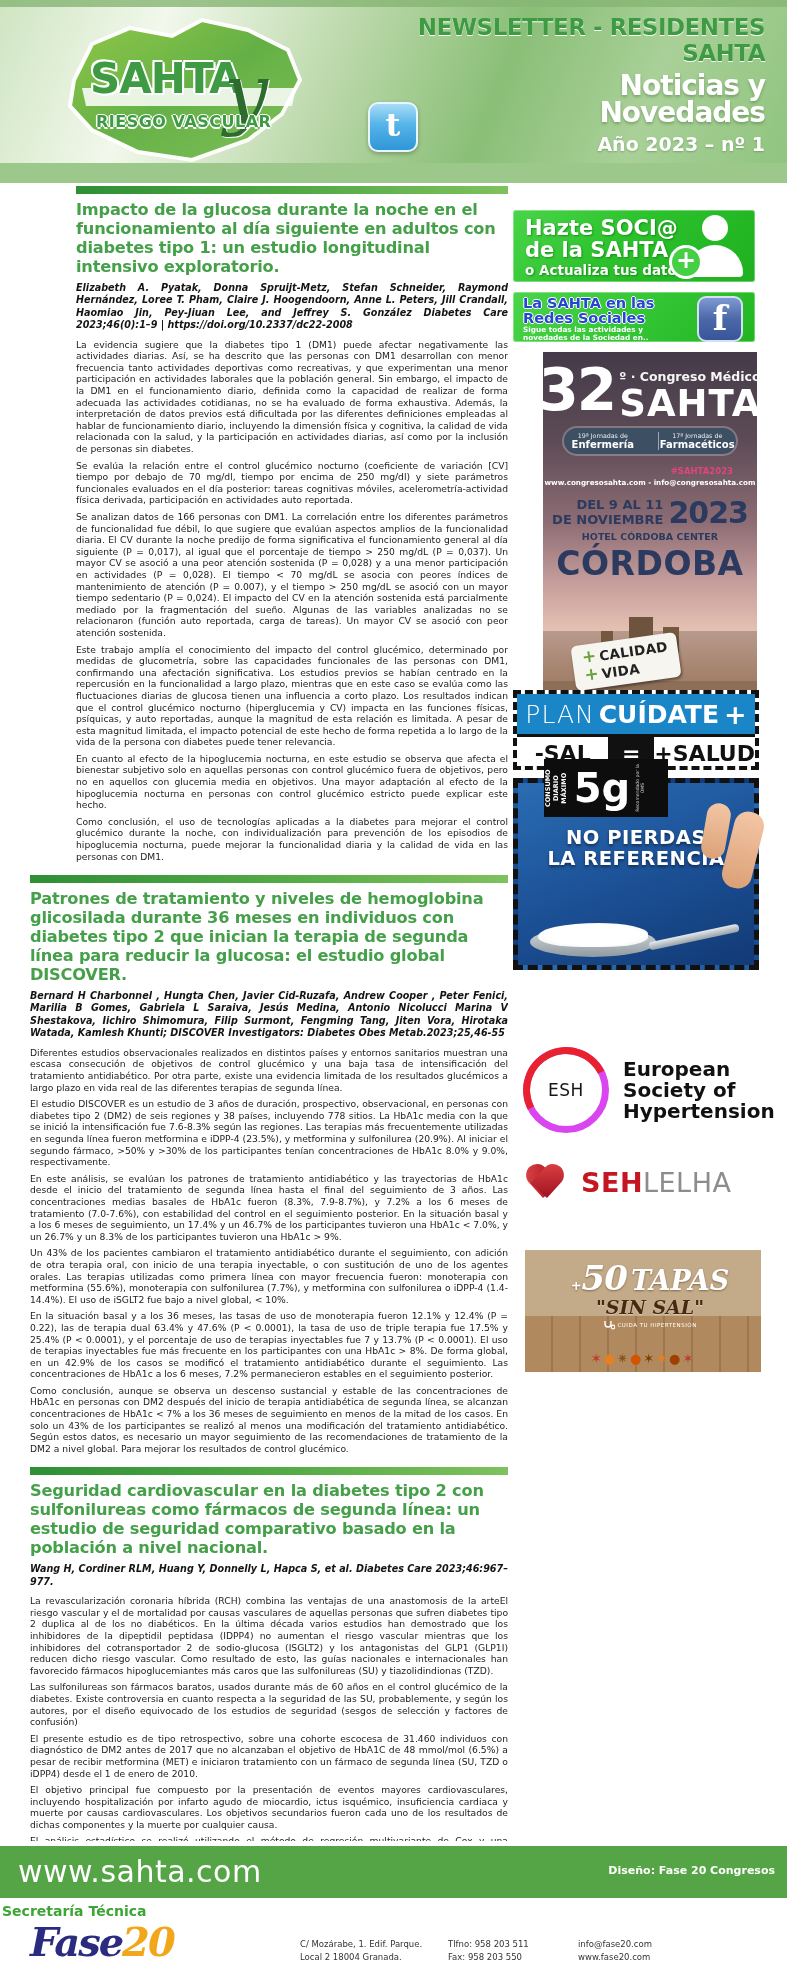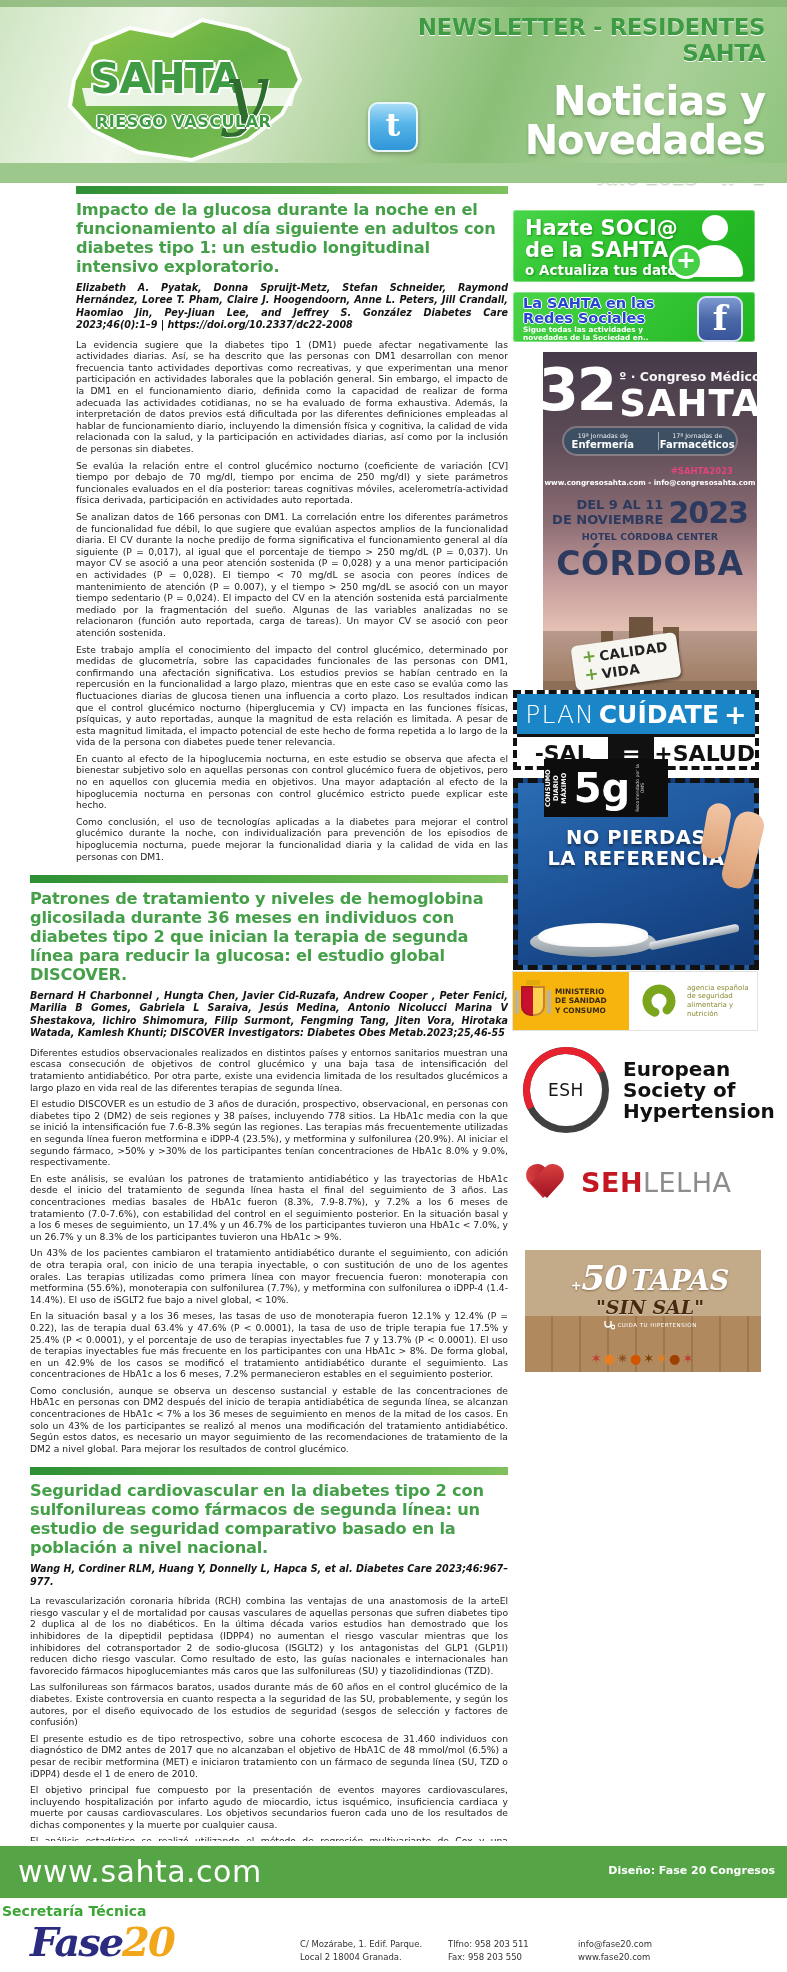--- a/index.html
+++ b/index.html
@@ -13,8 +13,8 @@
   .header::after{content:"";position:absolute;left:0;bottom:0;right:0;height:20px;background:#9cc88b;}
   .hdr-right{position:absolute;right:22px;top:14px;width:420px;text-align:right;}
   .hdr-label{color:#3f9b43;font-size:23px;font-weight:bold;letter-spacing:-.5px;text-shadow:0 1px 0 #fff;}
-  .hdr-title{color:#fff;font-size:40px;font-weight:bold;line-height:.98;letter-spacing:-1px;
-             text-shadow:0 2px 3px rgba(60,100,50,.4);margin-top:16px;}
+  .hdr-title{color:#fff;font-size:28px;font-weight:bold;line-height:.98;letter-spacing:-1px;
+             text-shadow:0 2px 3px rgba(60,100,50,.4);margin-top:6px;}
   .hdr-issue{color:#fff;font-size:19px;font-weight:bold;margin-top:6px;text-shadow:0 1px 2px rgba(60,100,50,.4);}
   .tw-icon{position:absolute;left:368px;top:102px;width:46px;height:46px;border-radius:10px;
     background:linear-gradient(180deg,#a8dcf7 0%,#55b4e8 45%,#2f96d8 100%);border:2px solid #e8f6ff;

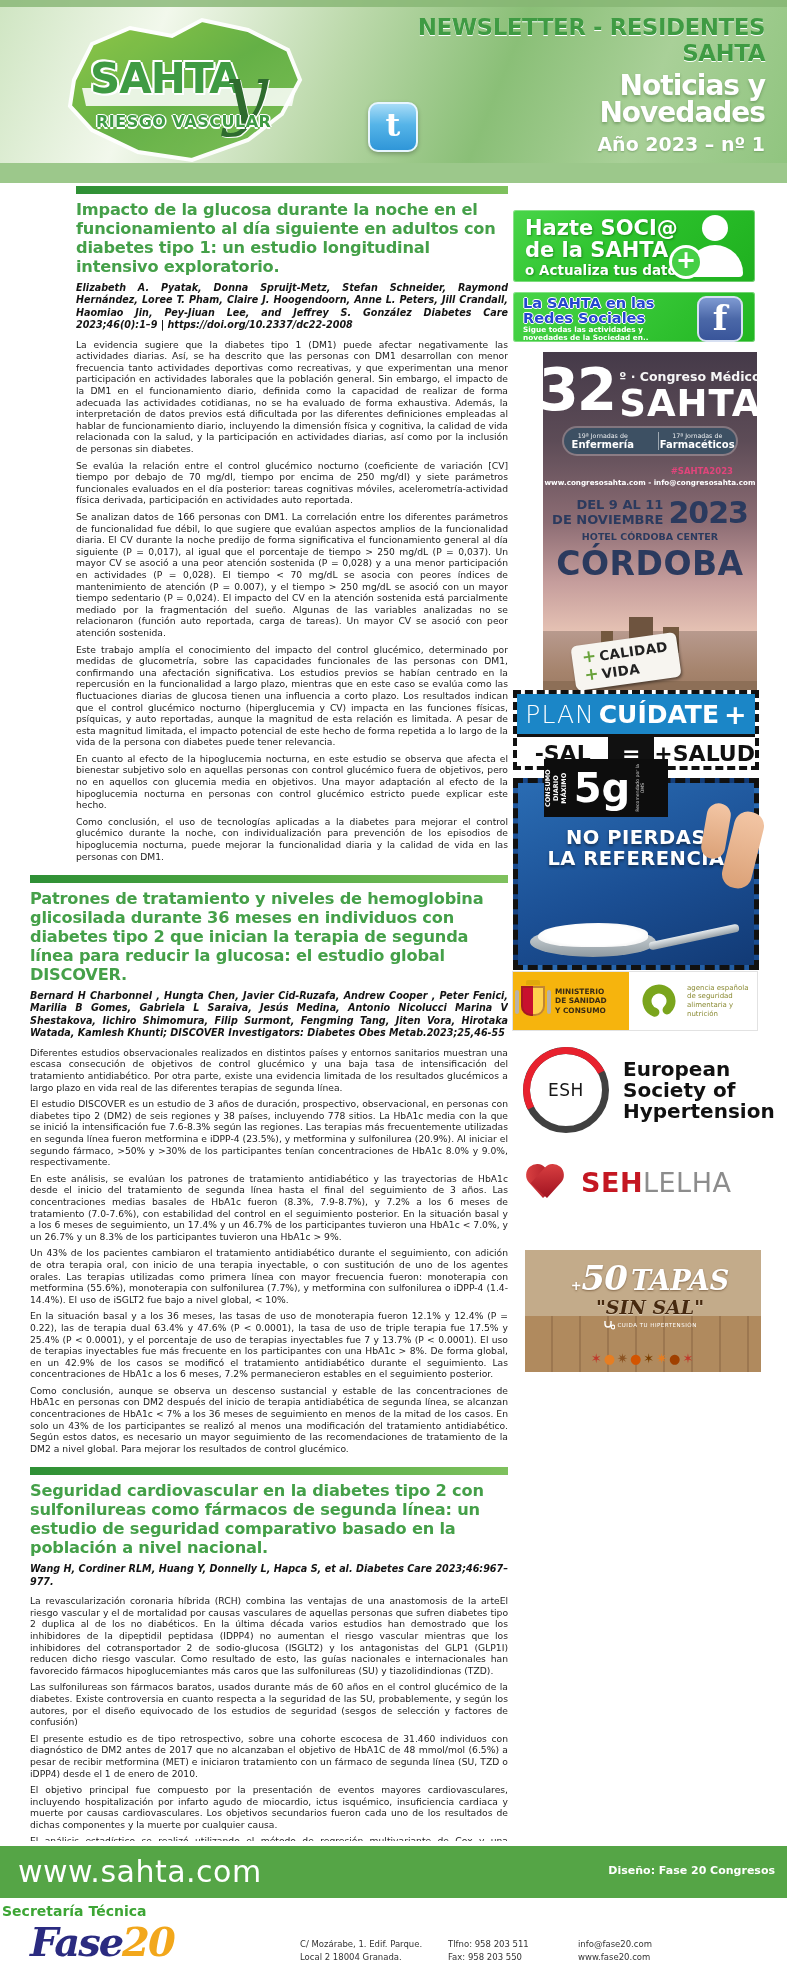--- a/index.html
+++ b/index.html
@@ -368,22 +368,6 @@
     </div>
   </div>
 
-  <div class="sb blk-min">
-    <div class="min-left">
-      <div class="coat"></div>
-      <div class="min-text">
-        <span>MINISTERIO</span><br>
-        <span>DE SANIDAD</span><br>
-        <span>Y CONSUMO</span>
-      </div>
-    </div>
-    <div class="min-right">
-      <svg width="40" height="40">
-        <circle cx="20" cy="20" r="12" fill="none" stroke="#7aa51d" stroke-width="9" stroke-dasharray="62 24" stroke-linecap="round" transform="rotate(110 20 20)"></circle>
-      </svg>
-      <div class="aesan-text">agencia española de seguridad alimentaria y nutrición</div>
-    </div>
-  </div>
 
   <div class="sb blk-esh">
     <div class="esh-ring">

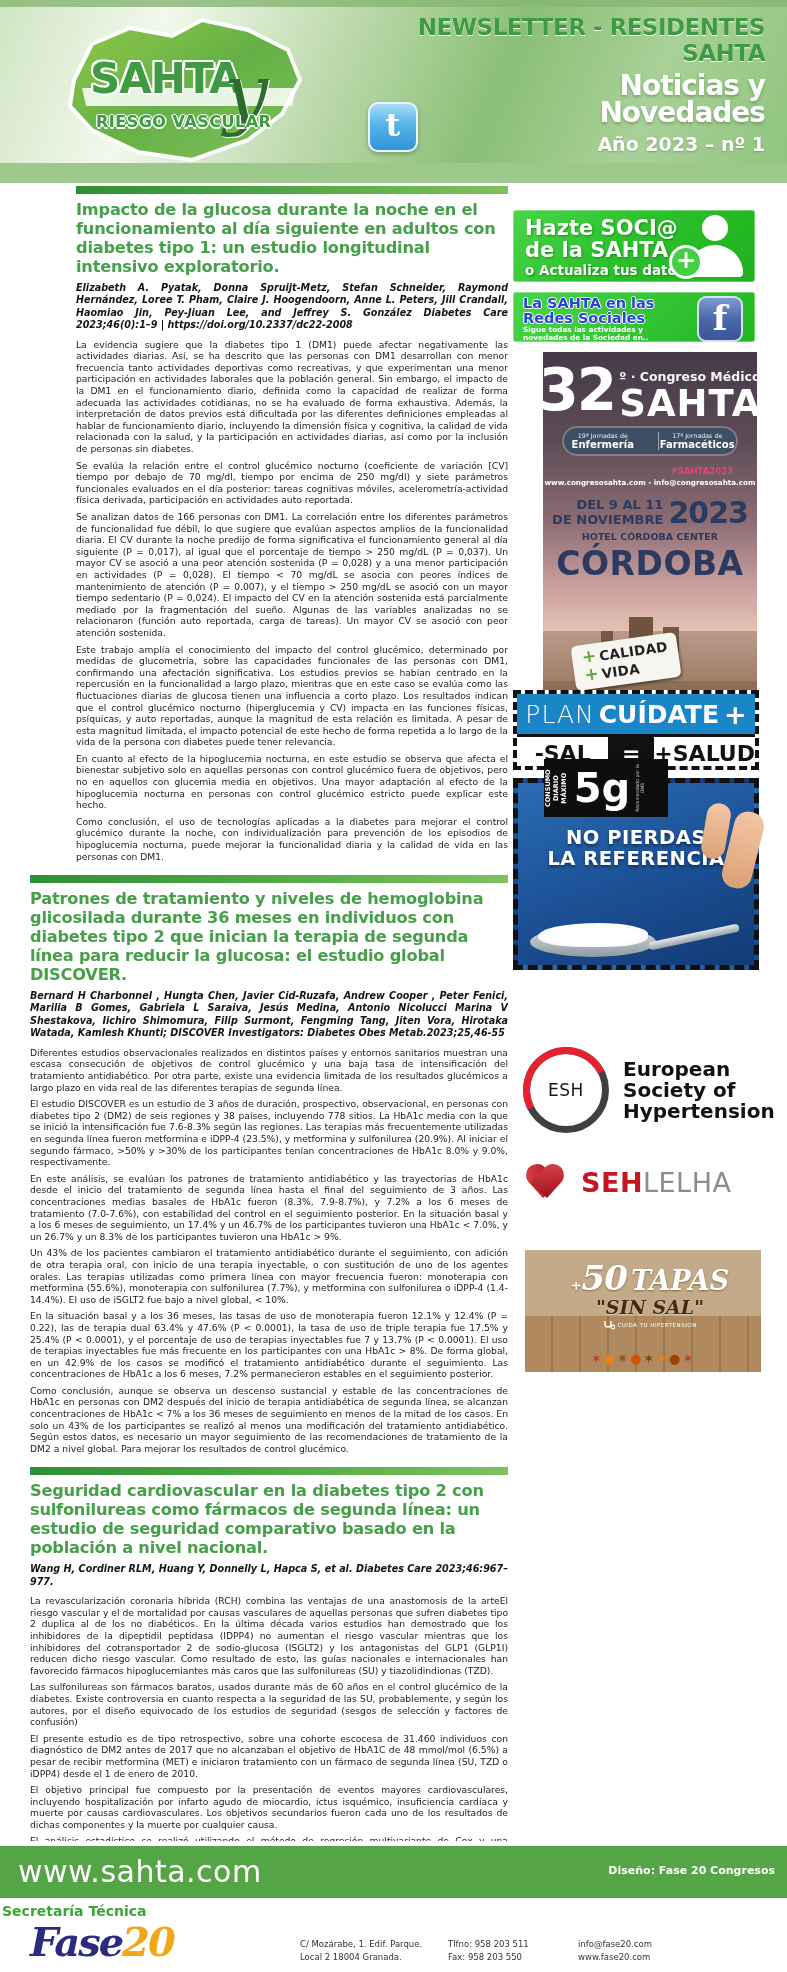--- a/index.html
+++ b/index.html
@@ -149,7 +149,7 @@
   .aesan-text{margin-left:8px;font-size:7px;color:#8a8a33;line-height:1.25;width:70px;}
   
   .blk-esh{left:523px;top:1045px;width:234px;height:90px;background:#fff;display:flex;align-items:center;}
-  .esh-ring{width:72px;height:72px;border-radius:50%;border:7px solid #404040;position:relative;flex:none;text-align:center;}
+  .esh-ring{width:72px;height:72px;border-radius:50%;border:7px solid #d946ef;position:relative;flex:none;text-align:center;}
   .esh-ring::before{content:"";position:absolute;inset:-7px;border-radius:50%;border:7px solid transparent;
     border-top-color:#e8212e;border-left-color:#e8212e;transform:rotate(18deg);}
   .esh-abbr{position:absolute;inset:0;display:flex;align-items:center;justify-content:center;

